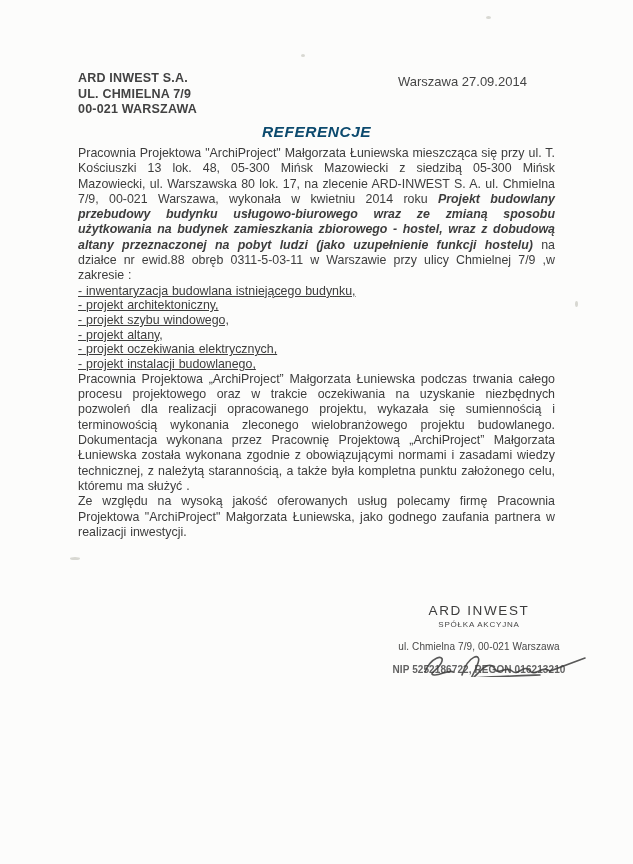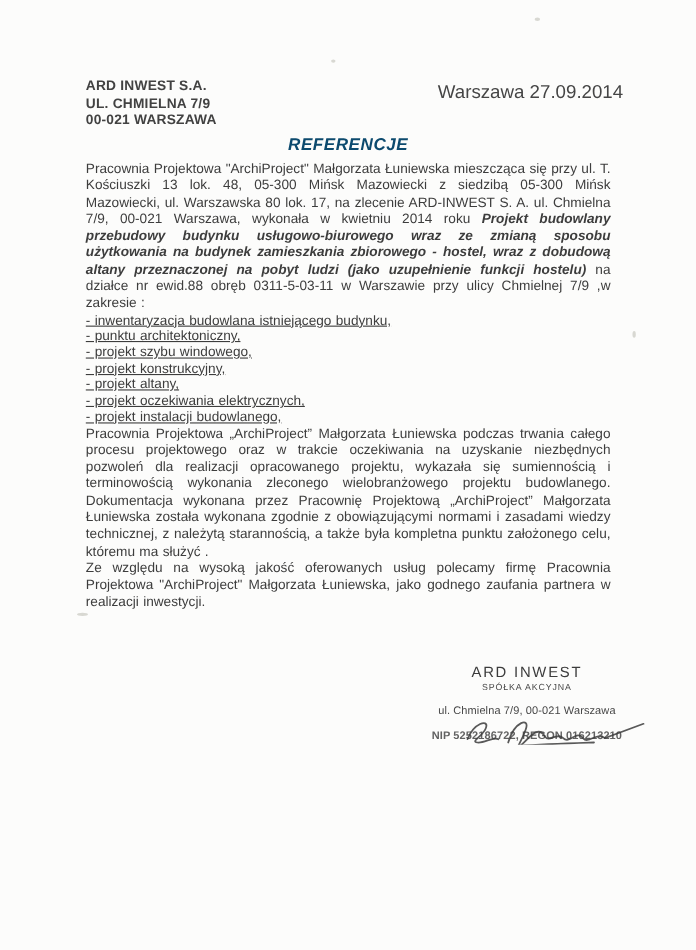--- a/index.html
+++ b/index.html
@@ -23,7 +23,7 @@
   }
   .dateline {
     position: absolute; left: 398px; top: 74px;
-    font-size: 17px; color: #454545;
+    font-size: 13px; color: #454545;
   }
   .title {
     position: absolute; left: 0; top: 123px; width: 633px;

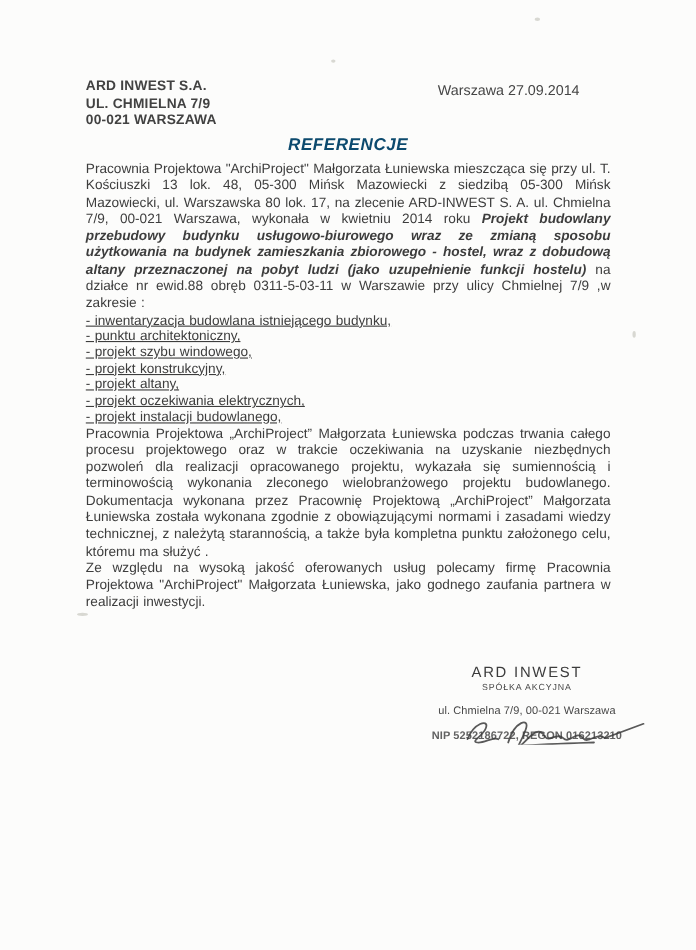--- a/index.html
+++ b/index.html
@@ -88,7 +88,7 @@
     <p><span>Pracownia Projektowa "ArchiProject" Małgorzata Łuniewska mieszcząca się przy ul. T. Kościuszki 13 lok. 48, 05-300 Mińsk Mazowiecki z siedzibą 05-300 Mińsk Mazowiecki, ul. Warszawska 80 lok. 17, na zlecenie ARD-INWEST S. A. ul. Chmielna 7/9, 00-021 Warszawa, wykonała w kwietniu 2014 roku </span><span class="bi">Projekt budowlany przebudowy budynku usługowo-biurowego wraz ze zmianą sposobu użytkowania na budynek zamieszkania zbiorowego - hostel, wraz z dobudową altany przeznaczonej na pobyt ludzi (jako uzupełnienie funkcji hostelu)</span><span> na działce nr ewid.88 obręb 0311-5-03-11 w Warszawie przy ulicy Chmielnej 7/9 ,w zakresie :</span></p>
     <ul class="scope">
       <li>- inwentaryzacja budowlana istniejącego budynku,</li>
-      <li>- punktu architektoniczny,</li>
+      <li>- projekt architektoniczny,</li>
       <li>- projekt szybu windowego,</li>
       <li>- projekt konstrukcyjny,</li>
       <li>- projekt altany,</li>

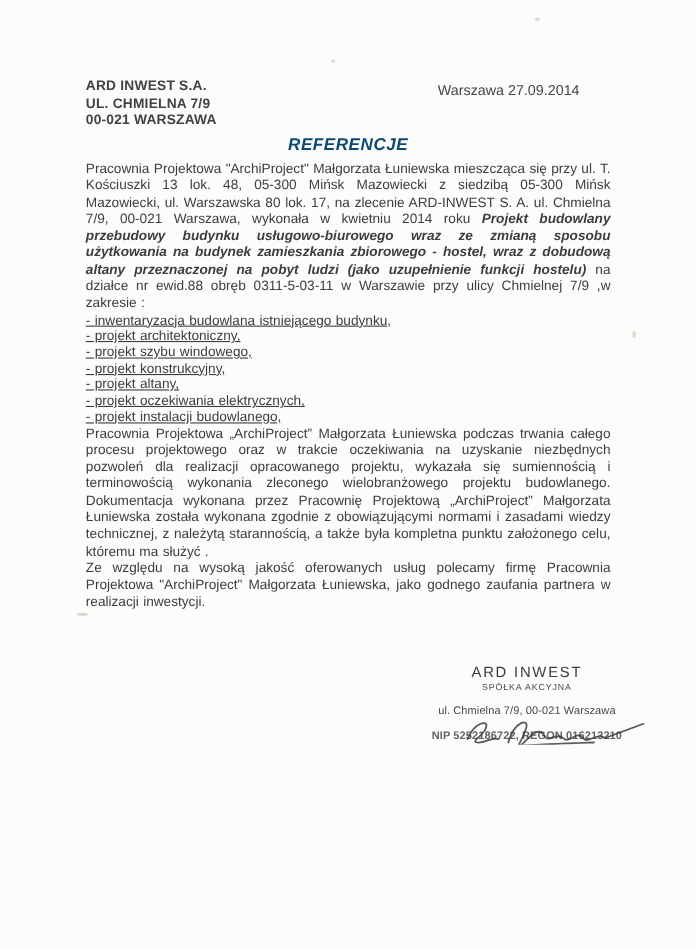--- a/index.html
+++ b/index.html
@@ -90,7 +90,6 @@
       <li>- inwentaryzacja budowlana istniejącego budynku,</li>
       <li>- projekt architektoniczny,</li>
       <li>- projekt szybu windowego,</li>
-      <li>- projekt konstrukcyjny,</li>
       <li>- projekt altany,</li>
       <li>- projekt oczekiwania elektrycznych,</li>
       <li>- projekt instalacji budowlanego,</li>

